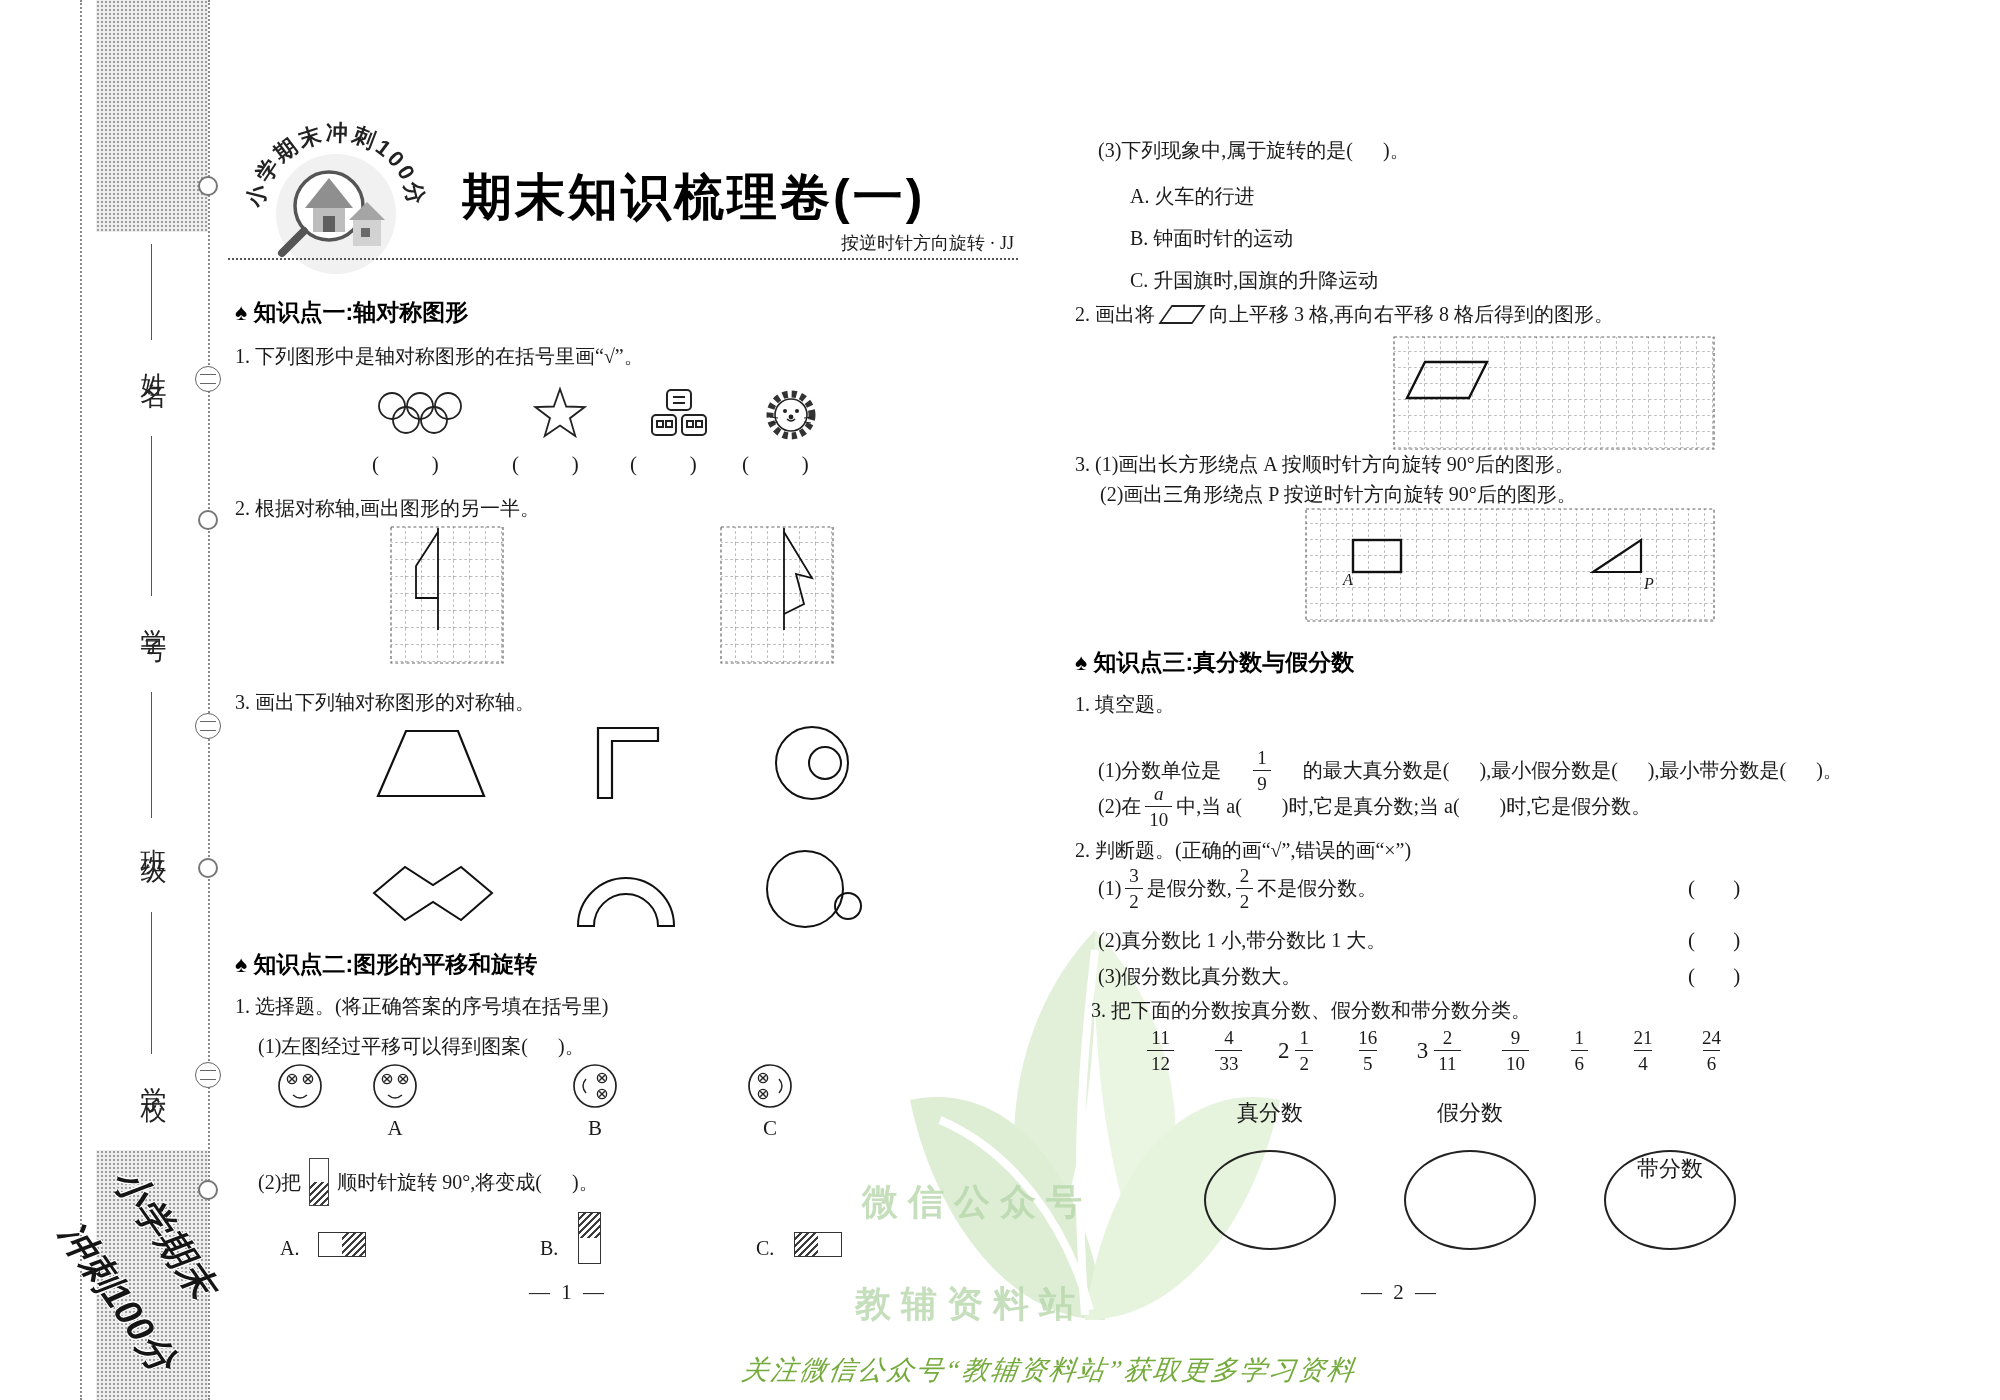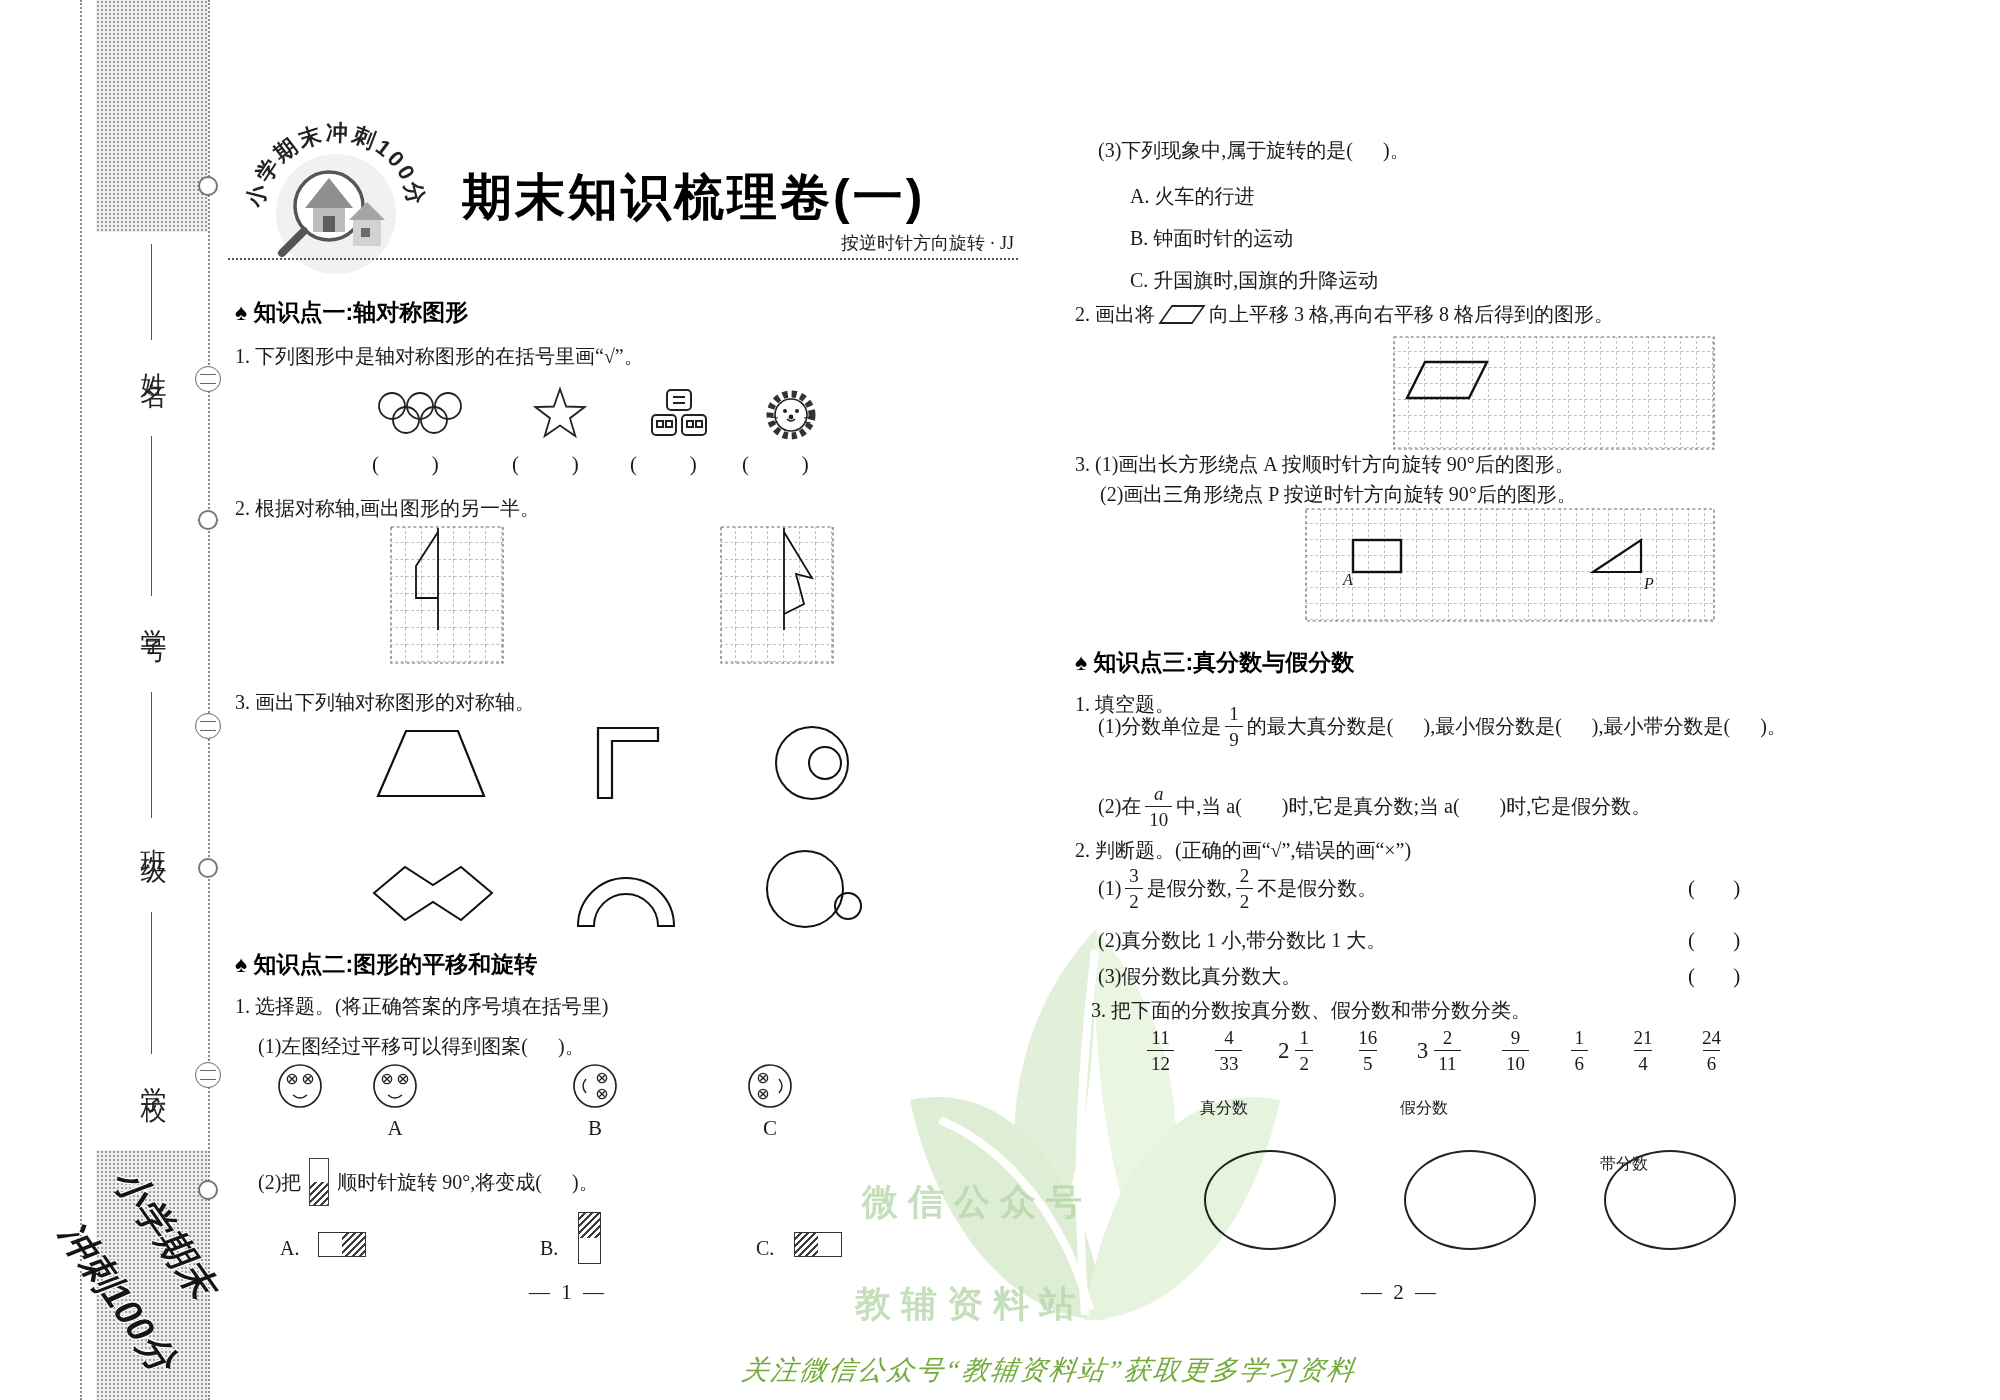--- a/index.html
+++ b/index.html
@@ -313,7 +313,7 @@
   <div class="t hd" style="left:1075px;top:648px;">♠ <span>知识点三:真分数与假分数</span></div>
   <div class="t" style="left:1075px;top:692px;">1. 填空题。</div>
 
-  <div class="flexline" style="left:1098px;top:700px;height:52px;">
+  <div class="flexline" style="left:1098px;top:744px;height:52px;gap:28px;">
     <span>(1)分数单位是</span>
     <span class="frac">
       <span class="fn">1</span><span class="fd">9</span>

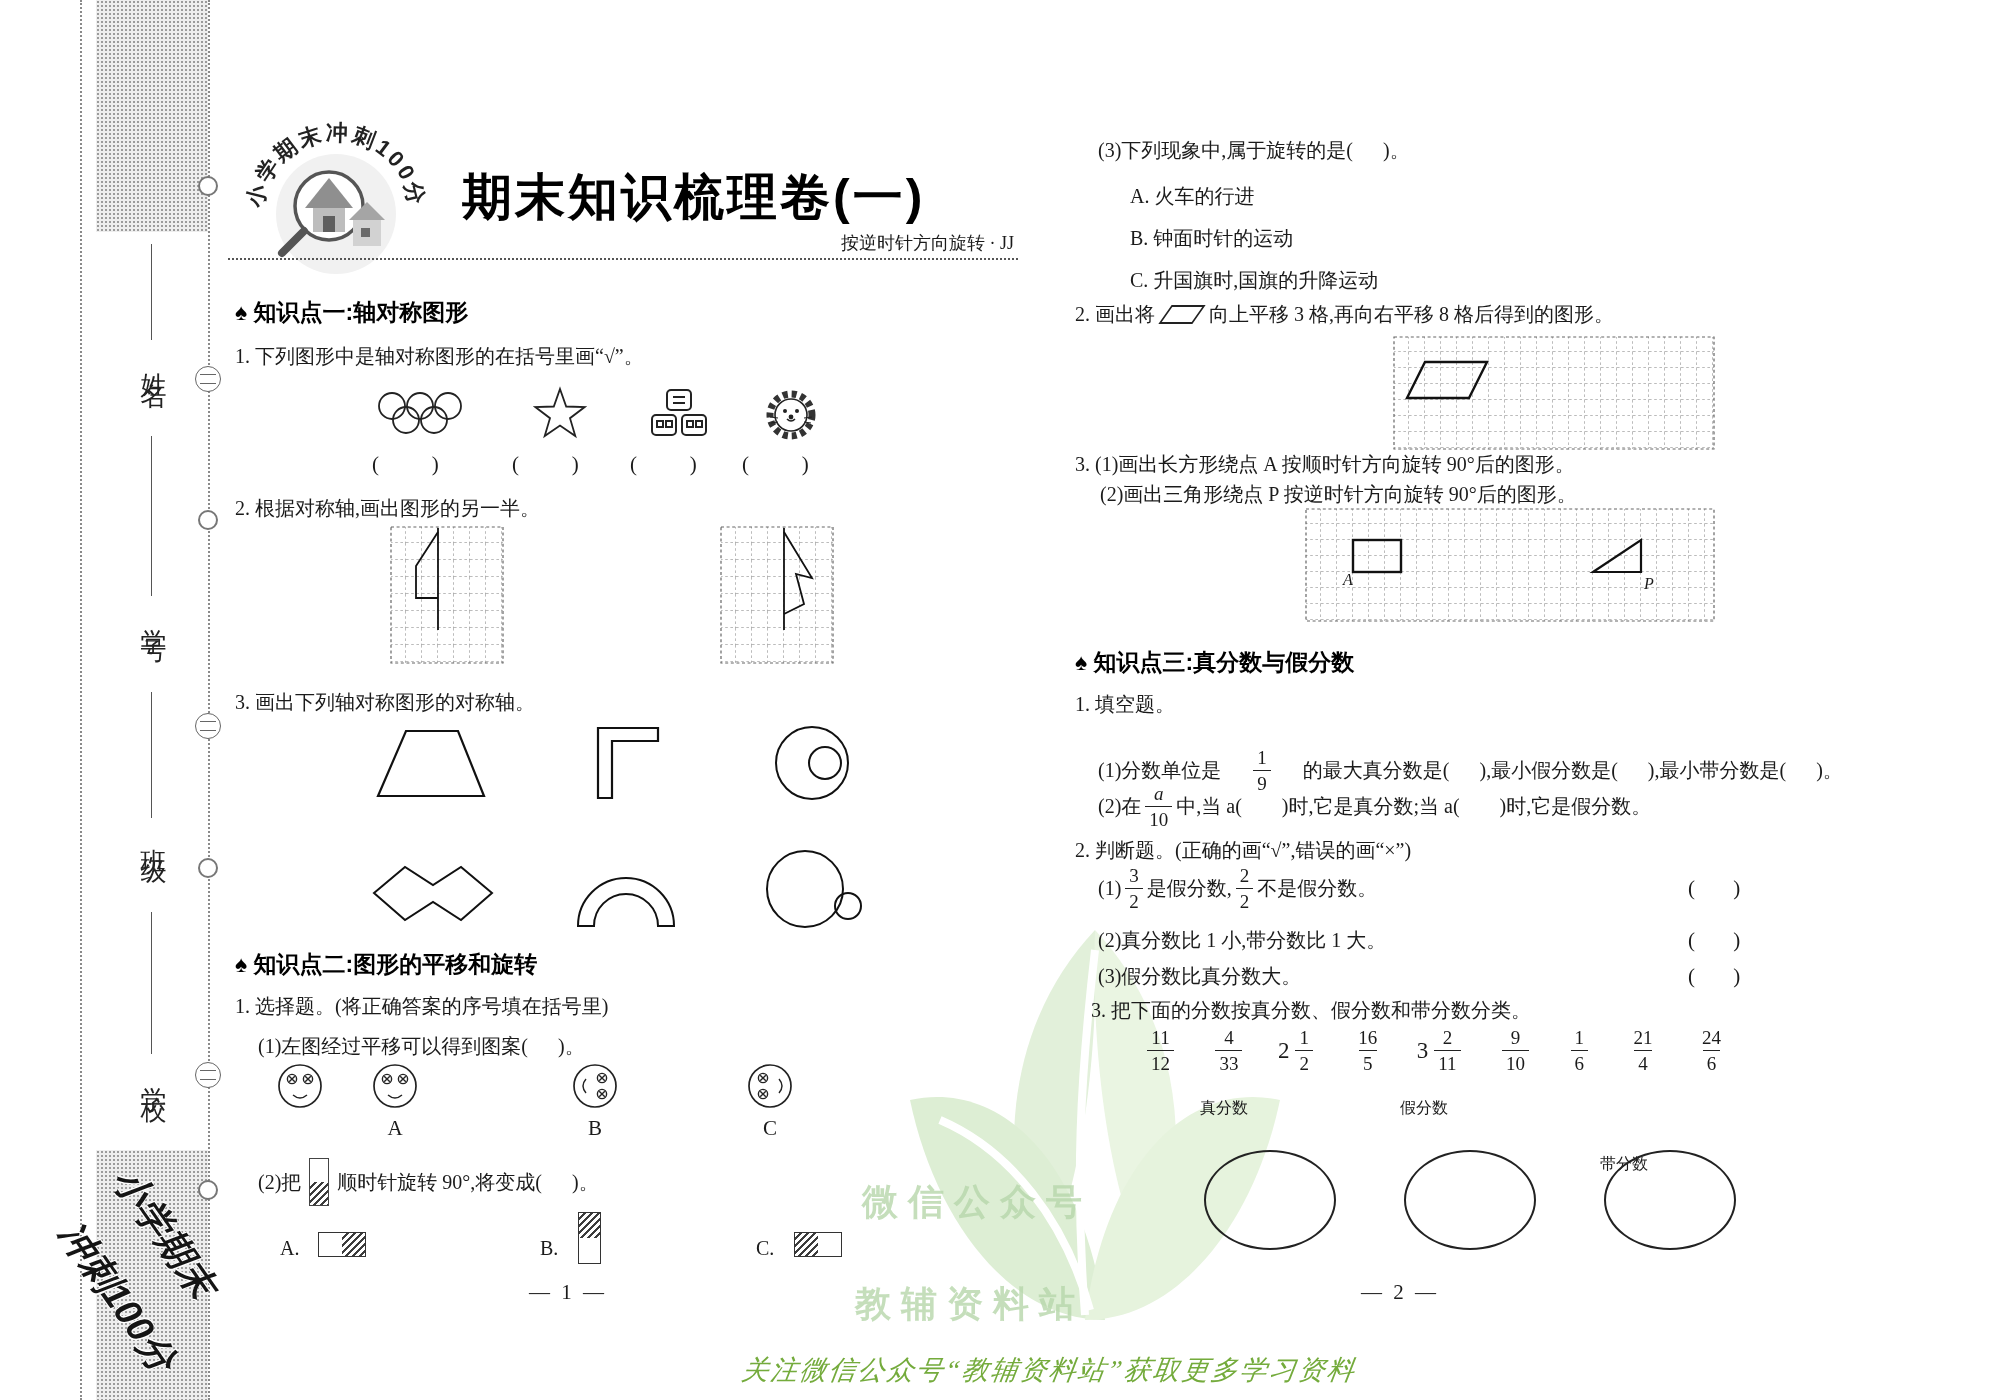--- a/index.html
+++ b/index.html
@@ -27,7 +27,7 @@
   .fracunit{display:inline-flex;align-items:center;font-size:21px;}
   .fracunit .whole{font-size:23px;margin-right:2px;}
   .ellipse{position:absolute;width:132px;height:100px;border:2px solid #222;border-radius:50%;box-sizing:border-box;background:transparent;}
-  .catlabel{position:absolute;width:140px;font-size:16px;}
+  .catlabel{position:absolute;width:140px;text-align:center;font-size:22px;}
   .pageno{position:absolute;width:140px;text-align:center;font-size:21px;letter-spacing:3px;}
   .wm{position:absolute;font-family:"Liberation Sans","DejaVu Sans",sans-serif;font-weight:bold;
       color:#b7d7ab;opacity:.8;letter-spacing:10px;font-size:36px;}

